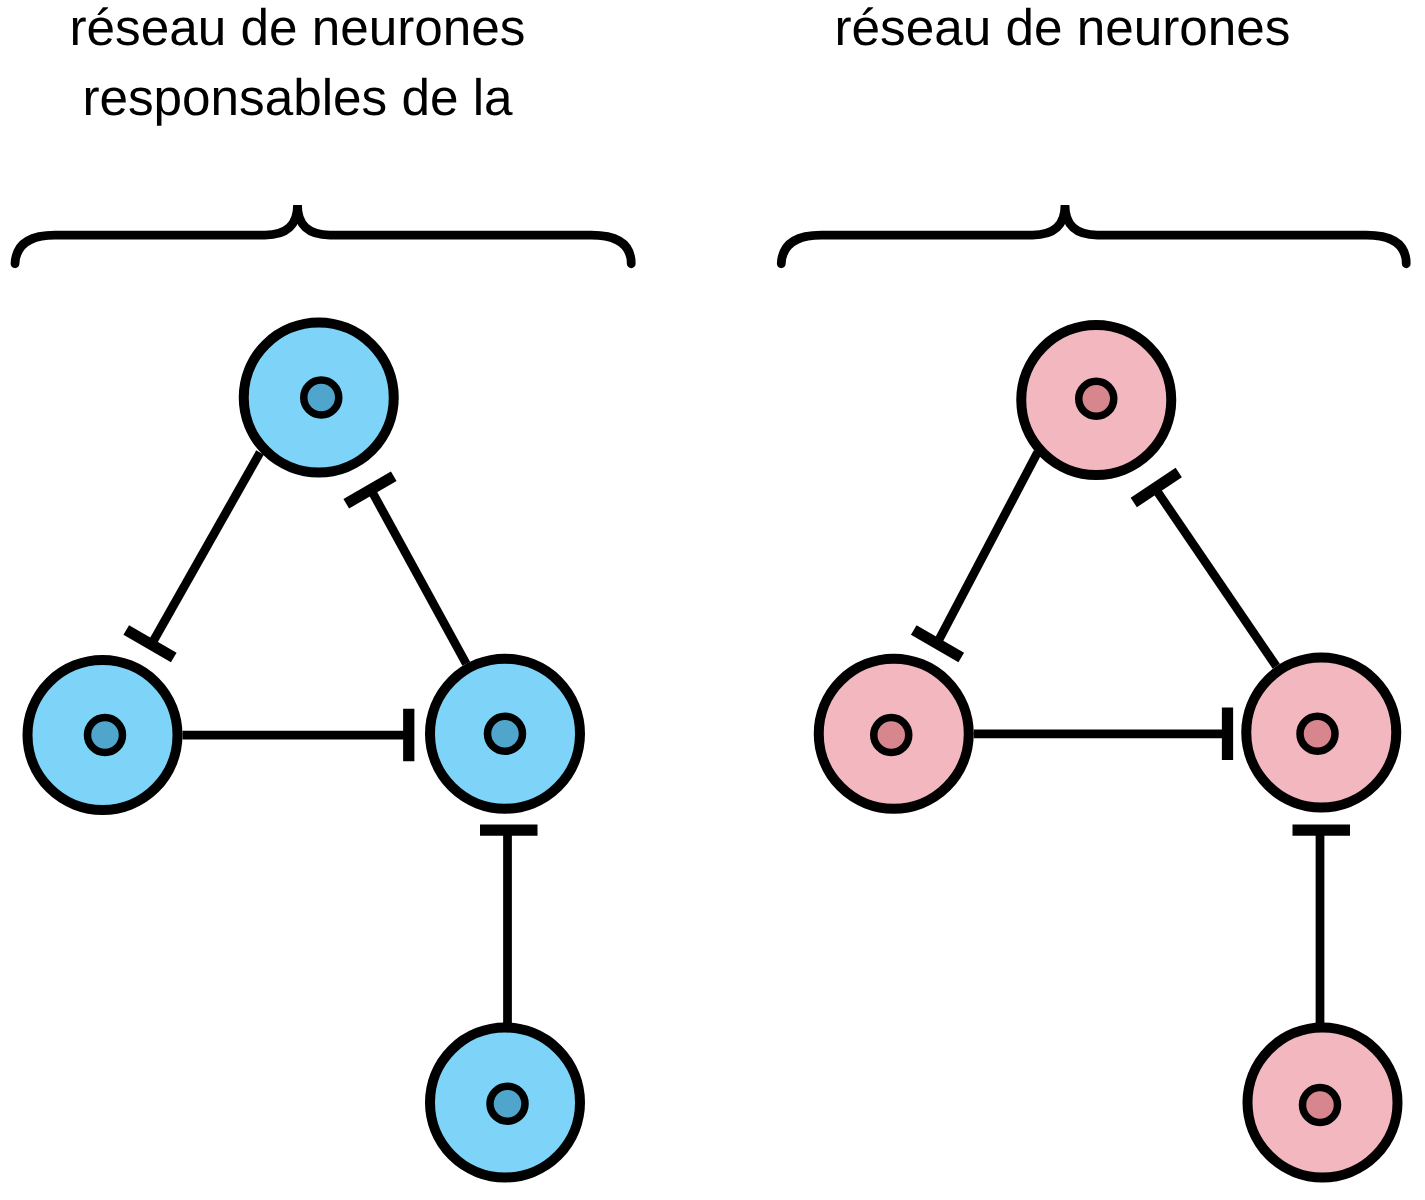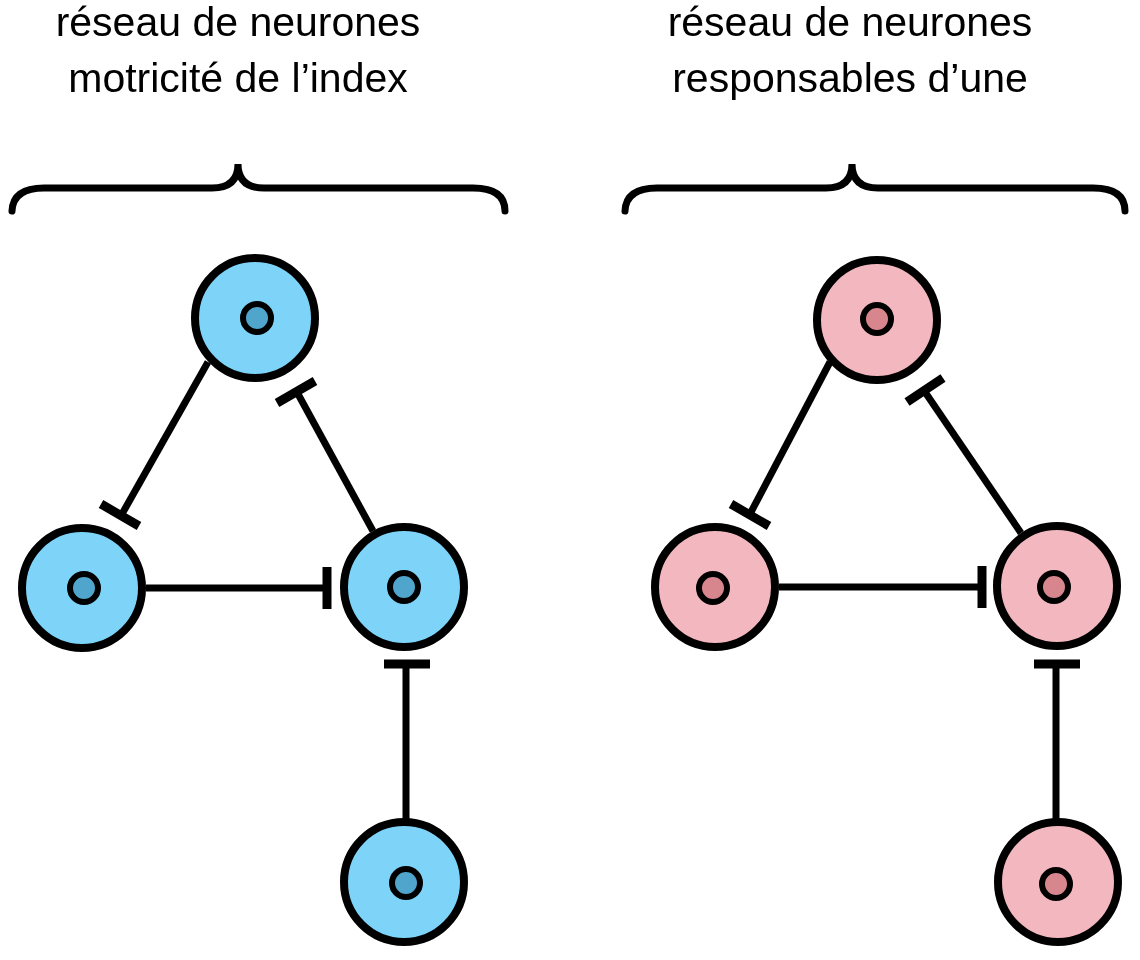--- a/index.html
+++ b/index.html
@@ -28,6 +28,7 @@
 
 <div class="network-title left">
   <div>réseau de neurones</div>
+  <div>responsables de la</div>
   <div>motricité de l’index</div>
 </div>
 

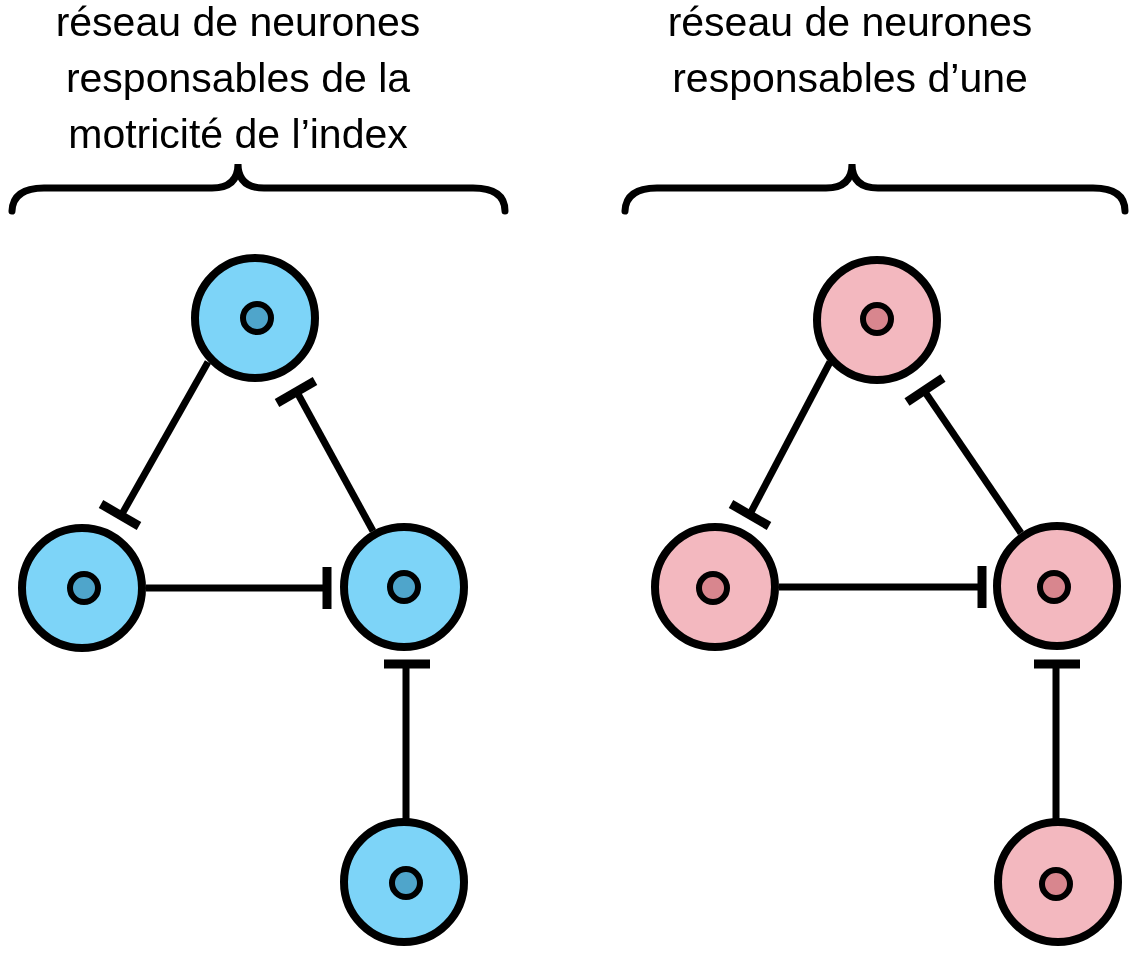--- a/index.html
+++ b/index.html
@@ -34,7 +34,6 @@
 
 <div class="network-title right">
   <div>réseau de neurones</div>
-  <div>responsables d’une</div>
 </div>
 
 <svg class="diagram" width="1140" height="960" viewBox="0 0 1140 960">

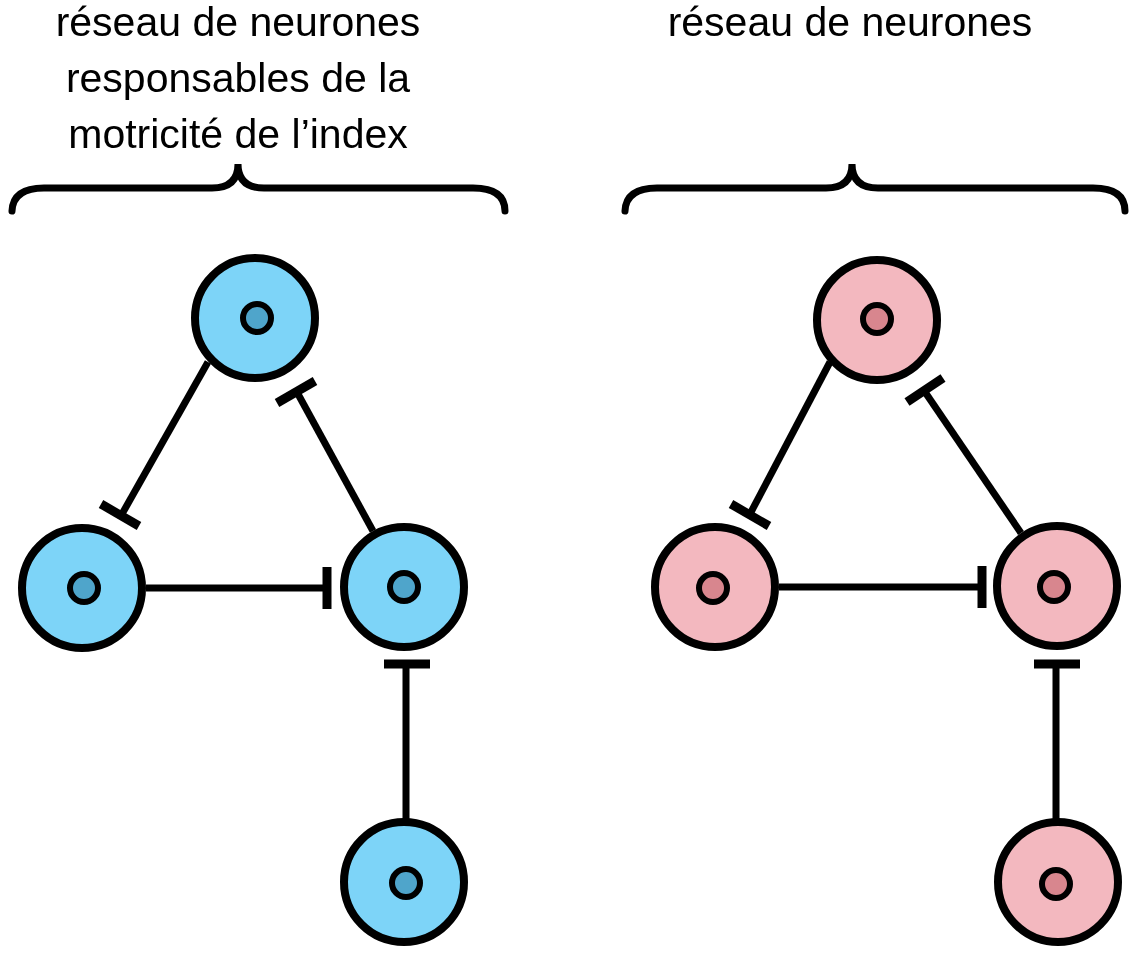--- a/index.html
+++ b/index.html
@@ -29,7 +29,6 @@
 <div class="network-title left">
   <div>réseau de neurones</div>
   <div>responsables de la</div>
-  <div>motricité de l’index</div>
 </div>
 
 <div class="network-title right">

